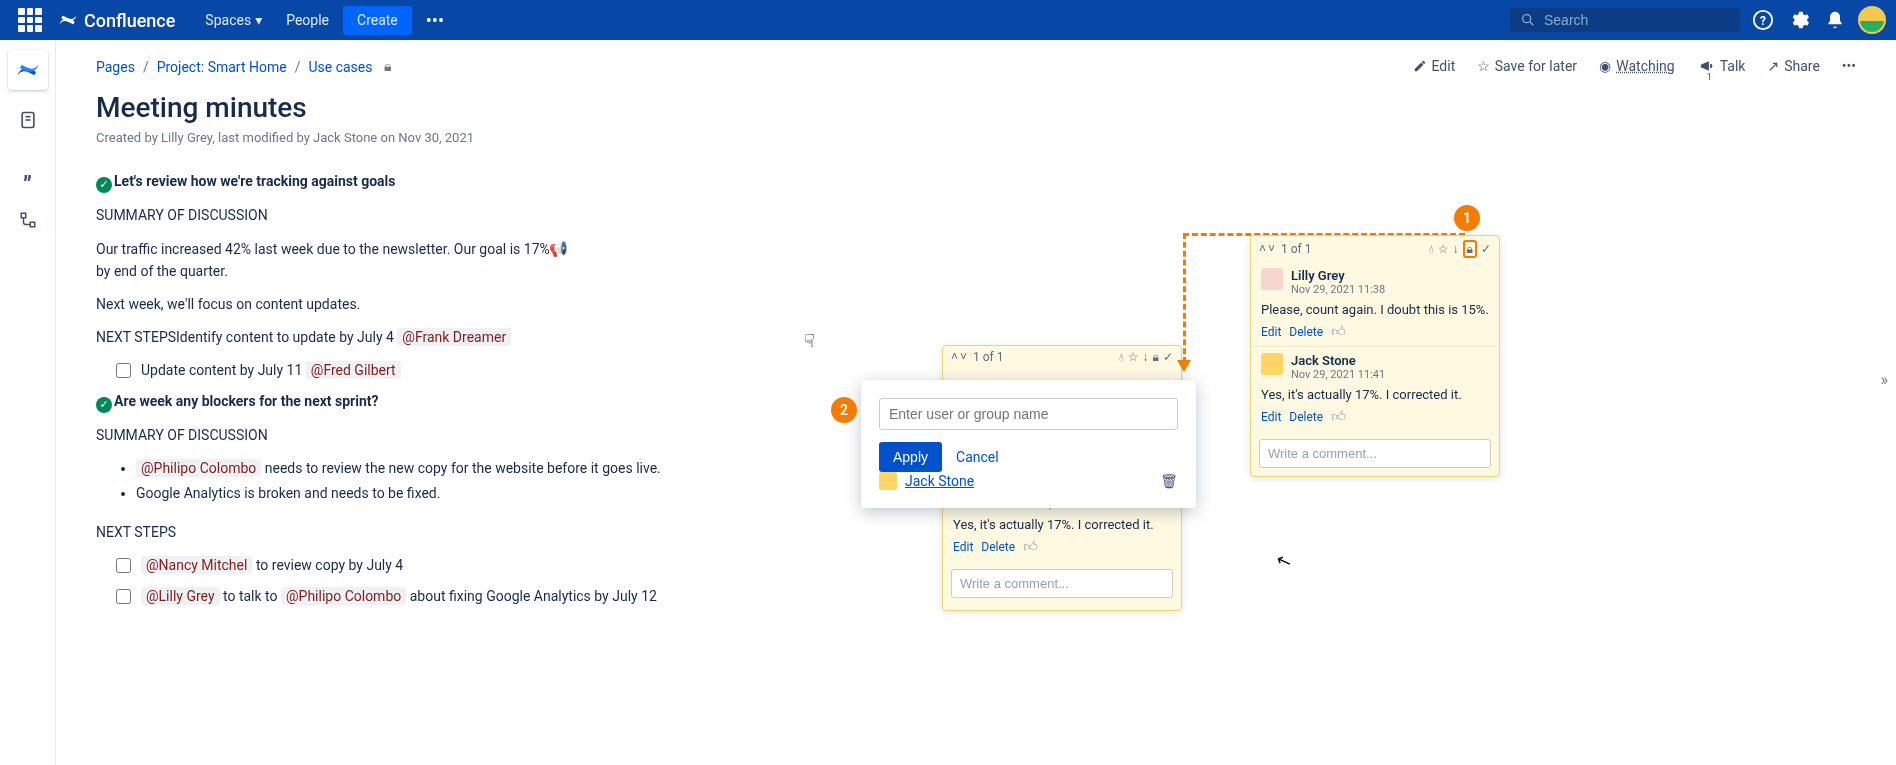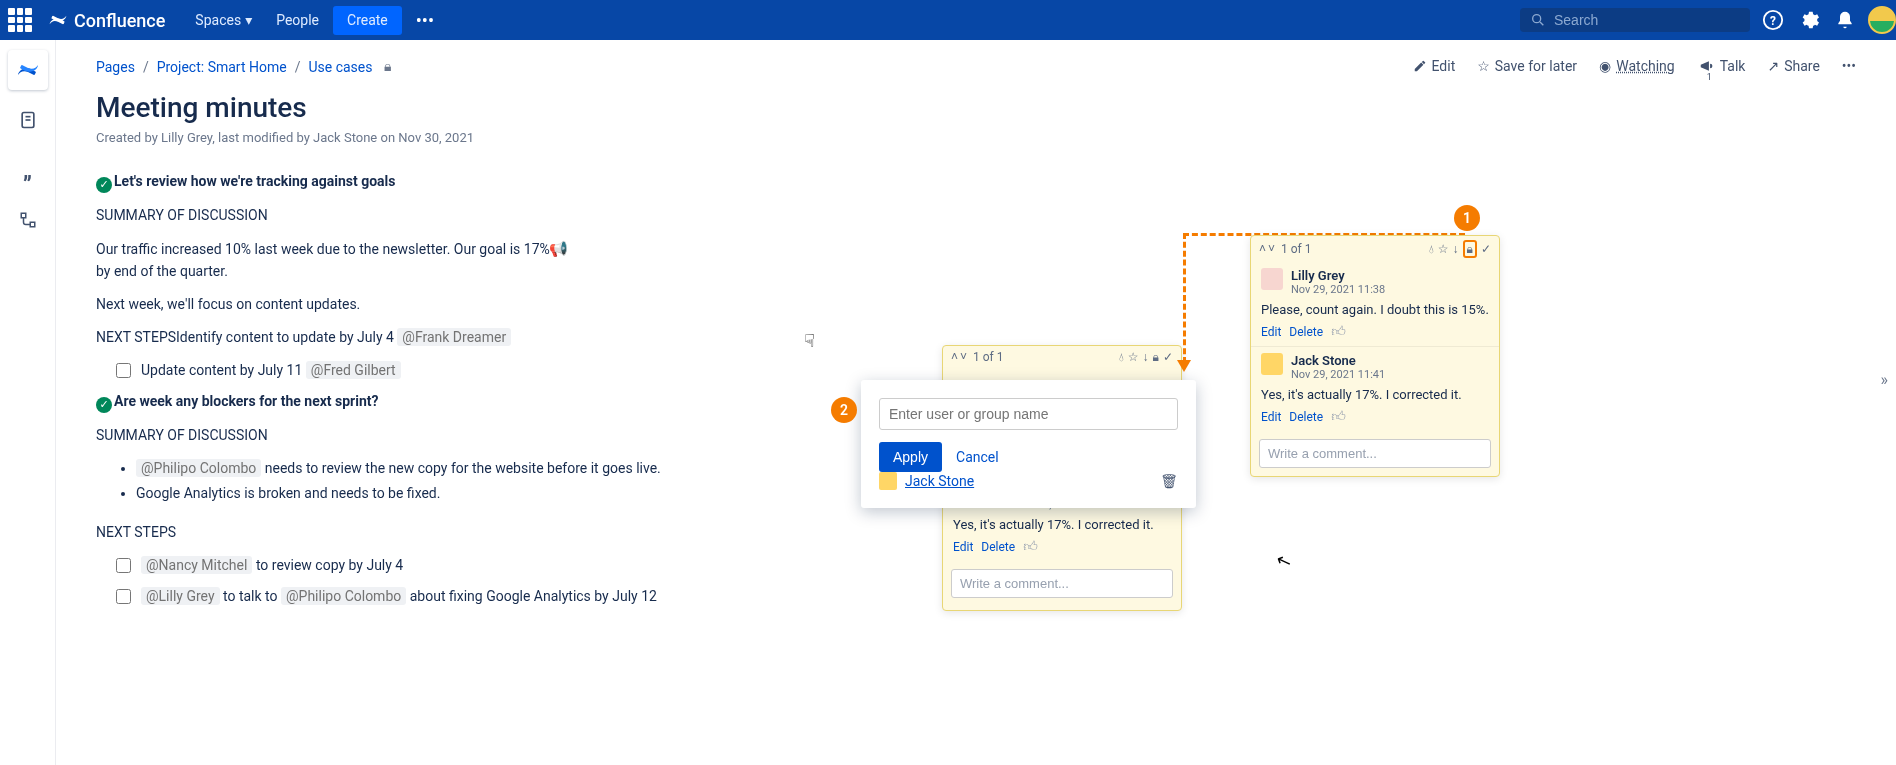--- a/index.html
+++ b/index.html
@@ -5,7 +5,7 @@
 * { margin: 0; padding: 0; box-sizing: border-box; }
 body { font-family: -apple-system, BlinkMacSystemFont, "Segoe UI", Roboto, Arial, sans-serif; font-size: 14px; color: #172B4D; overflow: hidden; }
 
-.header { background: #0747A6; height: 40px; display: flex; align-items: center; padding: 0 0; color: white; }
+.header { background: #0747A6; height: 40px; display: flex; align-items: center; padding: 0 10px; color: white; }
 .app-grid-icon { width: 24px; height: 24px; display: grid; grid-template: repeat(3,1fr)/repeat(3,1fr); gap: 2px; margin: 0 8px; cursor: pointer; }
 .app-grid-icon span { background: white; border-radius: 1px; }
 .logo-section { display: flex; align-items: center; gap: 6px; margin-left: 8px; cursor: pointer; }

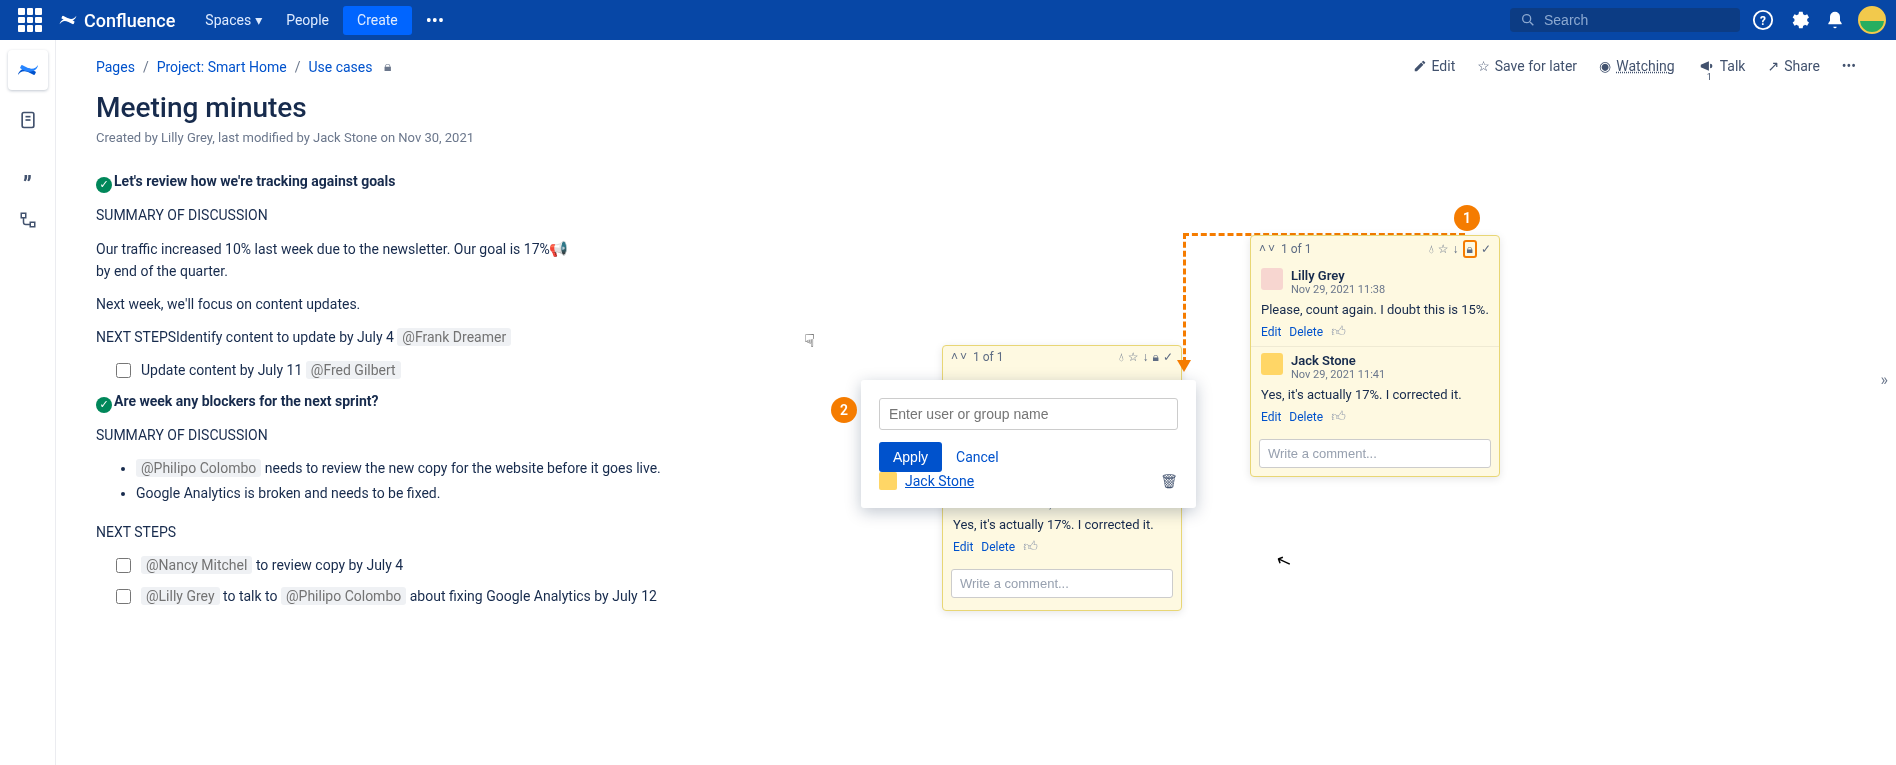--- a/index.html
+++ b/index.html
@@ -226,7 +226,7 @@
     <div class="doc">
       <p><span class="check-icon">✓</span><b>Let's review how we're tracking against goals</b></p>
       <p class="section-h">SUMMARY OF DISCUSSION</p>
-      <p style="max-width:520px;"><span>Our traffic increased 10% last week due to the newsletter. Our goal is 17%</span><span class="megaphone">📢</span><br><span>by end of the quarter.</span></p>
+      <p style="max-width:520px;"><span>Our traffic increased 42% last week due to the newsletter. Our goal is 17%</span><span class="megaphone">📢</span><br><span>by end of the quarter.</span></p>
       <p>Next week, we'll focus on content updates.</p>
       <p><span>NEXT STEPS</span><span>Identify content to update by July 4</span> <span class="mention">@Frank Dreamer</span></p>
       <div class="task-row">

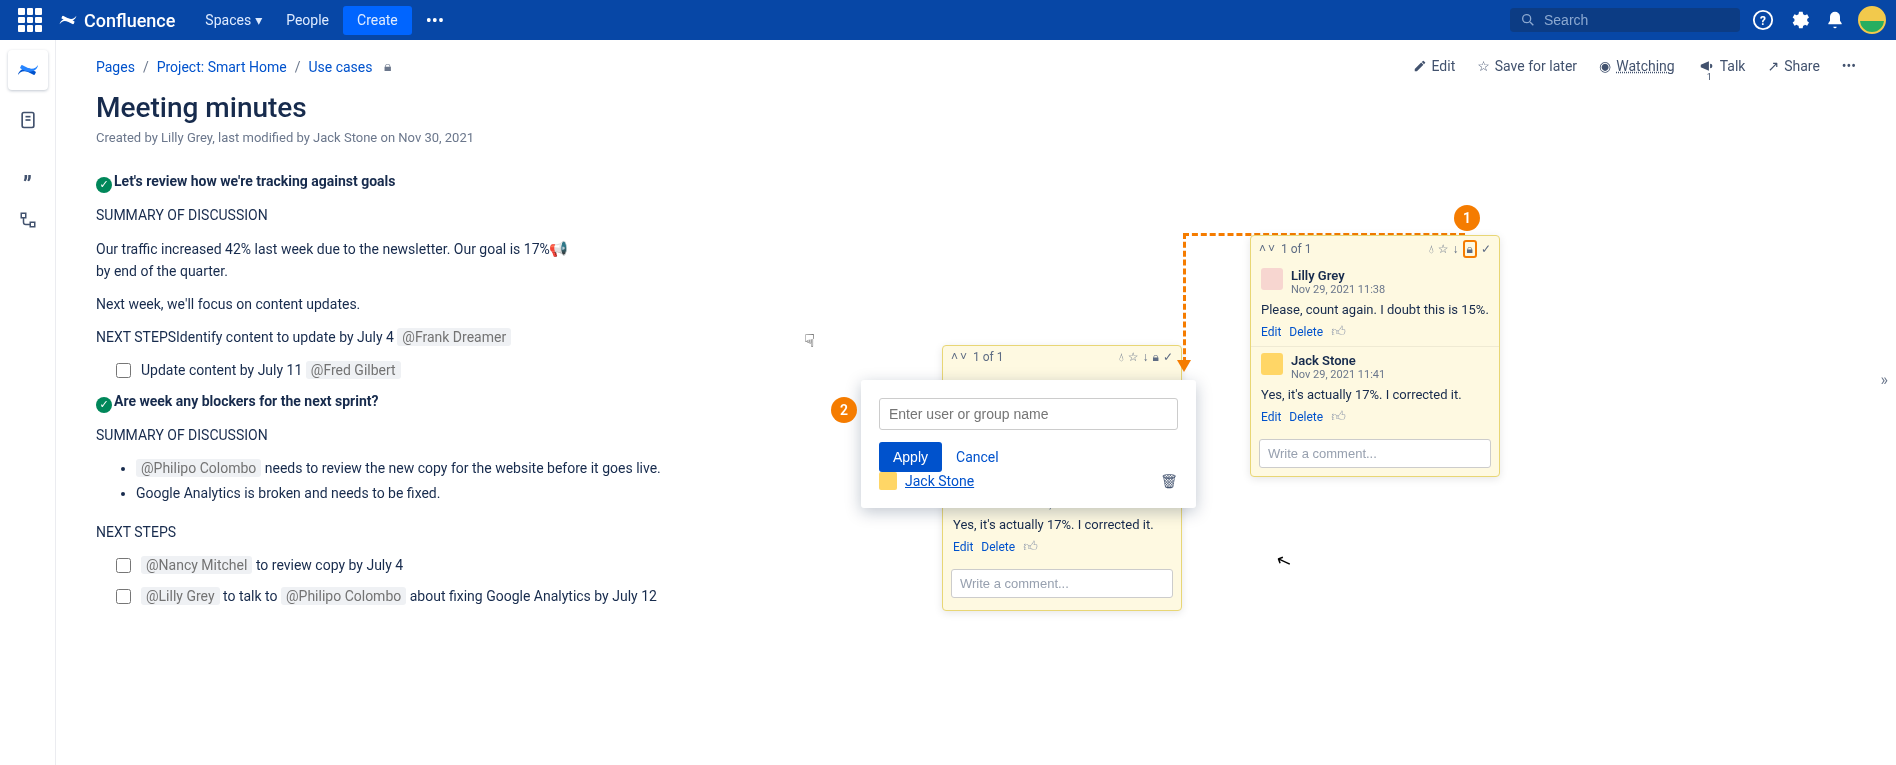--- a/index.html
+++ b/index.html
@@ -45,7 +45,7 @@
 .doc p { margin-bottom: 12px; }
 .check-icon { display: inline-flex; width: 16px; height: 16px; background: #00875A; border-radius: 50%; color: white; align-items: center; justify-content: center; font-size: 11px; margin-right: 2px; vertical-align: -2px; }
 .section-h { font-size: 14px; margin-bottom: 10px; }
-.mention { background: #EFF1F4; border-radius: 3px; padding: 1px 5px; color: #737373; cursor: pointer; }
+.mention { background: #EFF1F4; border-radius: 3px; padding: 1px 5px; color: #7f1d1d; cursor: pointer; }
 .task-row { display: flex; align-items: center; gap: 10px; margin-left: 20px; margin-bottom: 10px; }
 .task-row input[type=checkbox] { width: 15px; height: 15px; cursor: pointer; }
 ul.bullets { margin-left: 40px; margin-bottom: 18px; }

